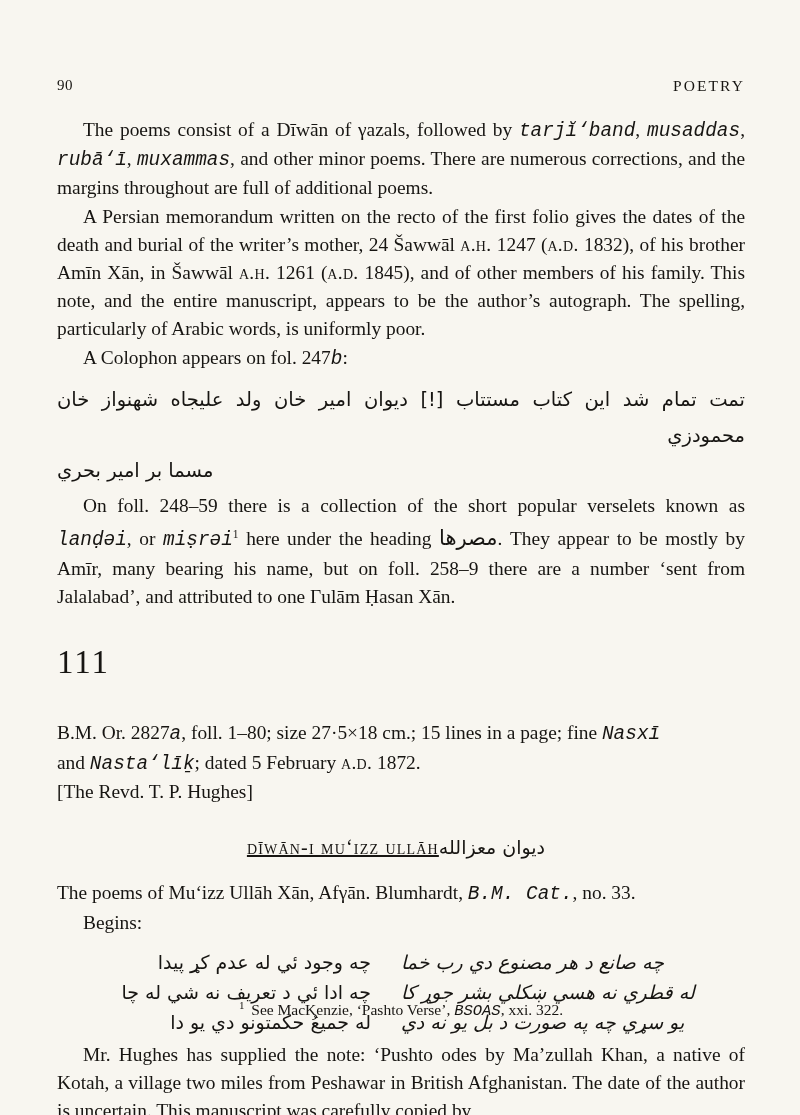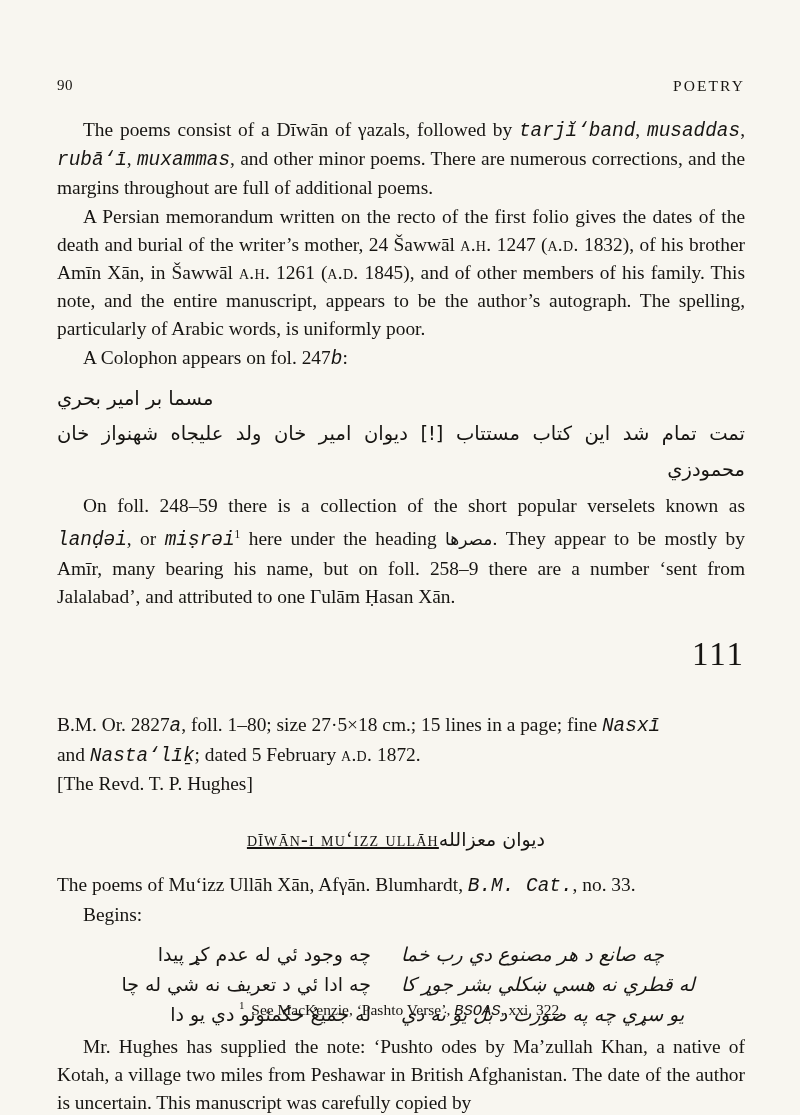--- a/index.html
+++ b/index.html
@@ -219,8 +219,8 @@
     <p class="body"><span>A Colophon appears on fol. 247</span><i>b</i><span>:</span></p>
 
     <div class="arabic-block">
+      <div class="arabic arabic-line-1">تمت تمام شد این کتاب مستتاب [!] دیوان امیر خان ولد علیجاه شهنواز خان محمودزي</div>
       <div class="arabic arabic-line-2">مسما بر امیر بحري</div>
-      <div class="arabic arabic-line-1">تمت تمام شد این کتاب مستتاب [!] دیوان امیر خان ولد علیجاه شهنواز خان محمودزي</div>
     </div>
 
     <p class="body"><span>On foll. 248–59 there is a collection of the short popular verselets known as </span><i>lanḍəi</i><span>, or </span><i>miṣrəi</i><sup class="fn-ref">1</sup><span> here under the heading </span><span class="arabic-inline">مصرها</span><span>. They appear to be mostly by Amīr, many bearing his name, but on foll. 258–9 there are a number ‘sent from Jalalabad’, and attributed to one Γulām Ḥasan Xān.</span></p>

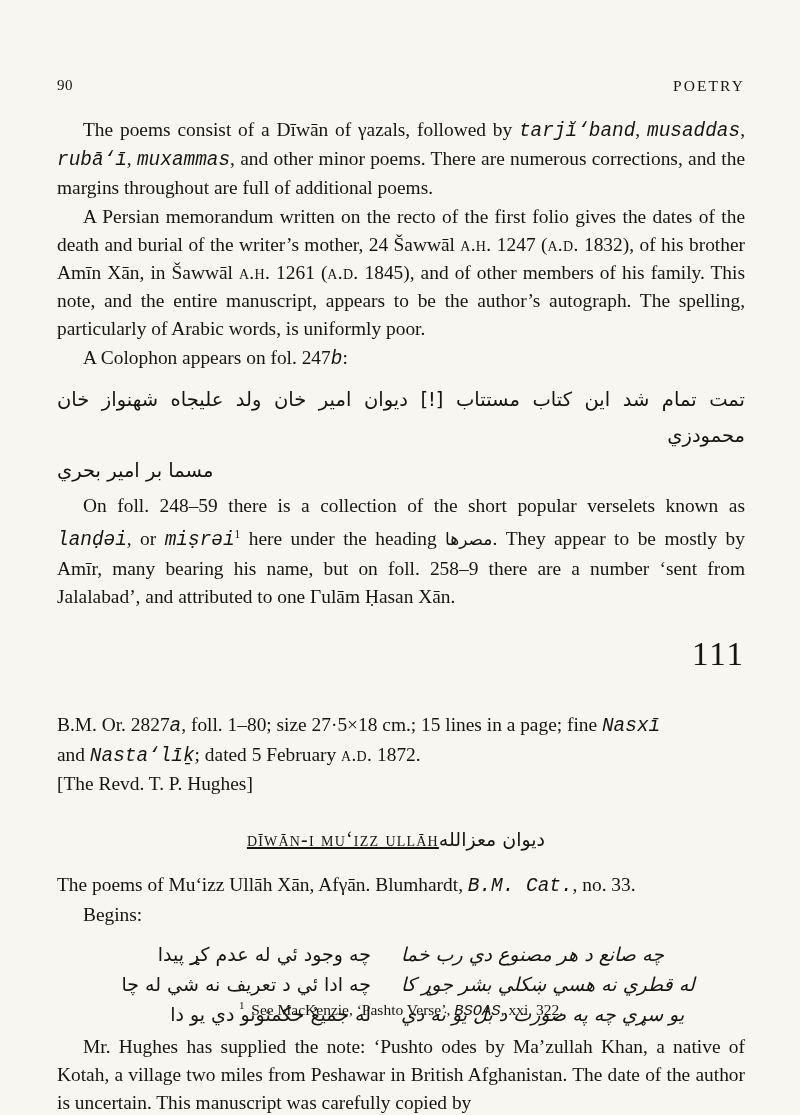--- a/index.html
+++ b/index.html
@@ -98,7 +98,7 @@
     font-family: "DejaVu Sans", "Liberation Sans", sans-serif;
     direction: rtl;
     unicode-bidi: isolate;
-    font-size: 17px;
+    font-size: 21px;
   }
 
   

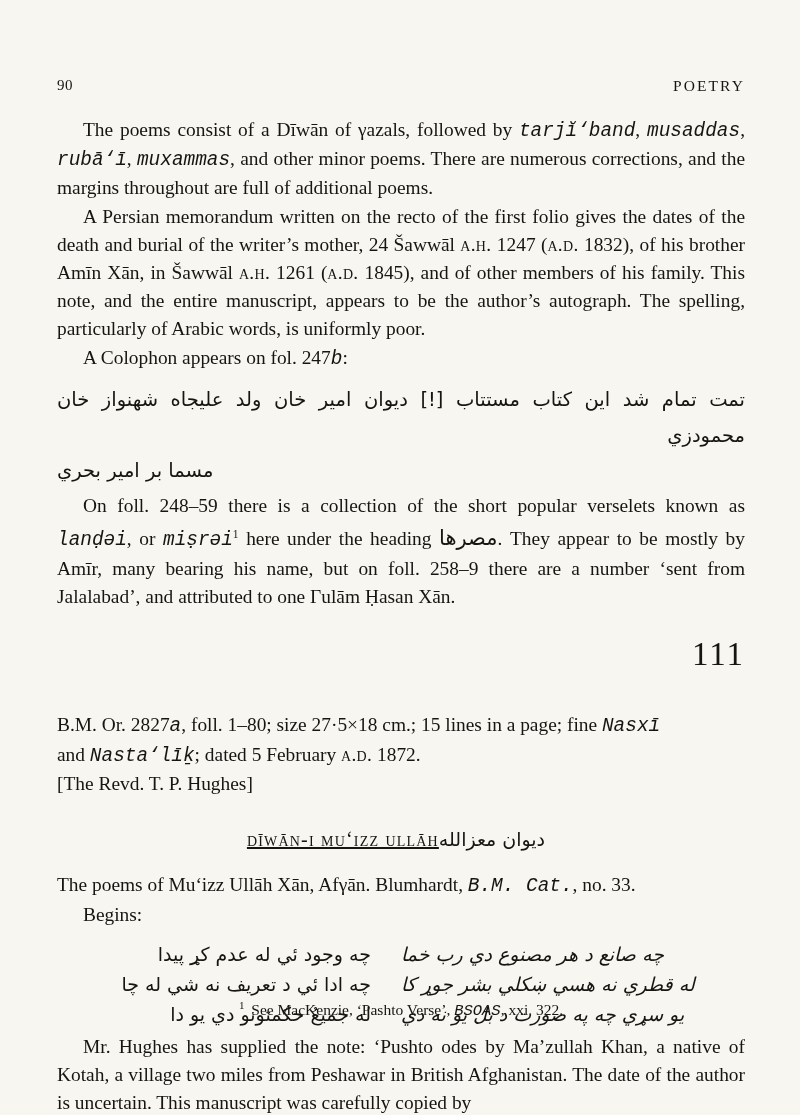--- a/index.html
+++ b/index.html
@@ -103,10 +103,10 @@
 
   
   .section-number {
-    text-align: right;
+    text-align: left;
     font-size: 33px;
     letter-spacing: 2px;
-    margin-top: 24px;
+    margin-top: 32px;
     margin-bottom: 38px;
     line-height: 38px;
     font-family: Liberation Serif, serif;

